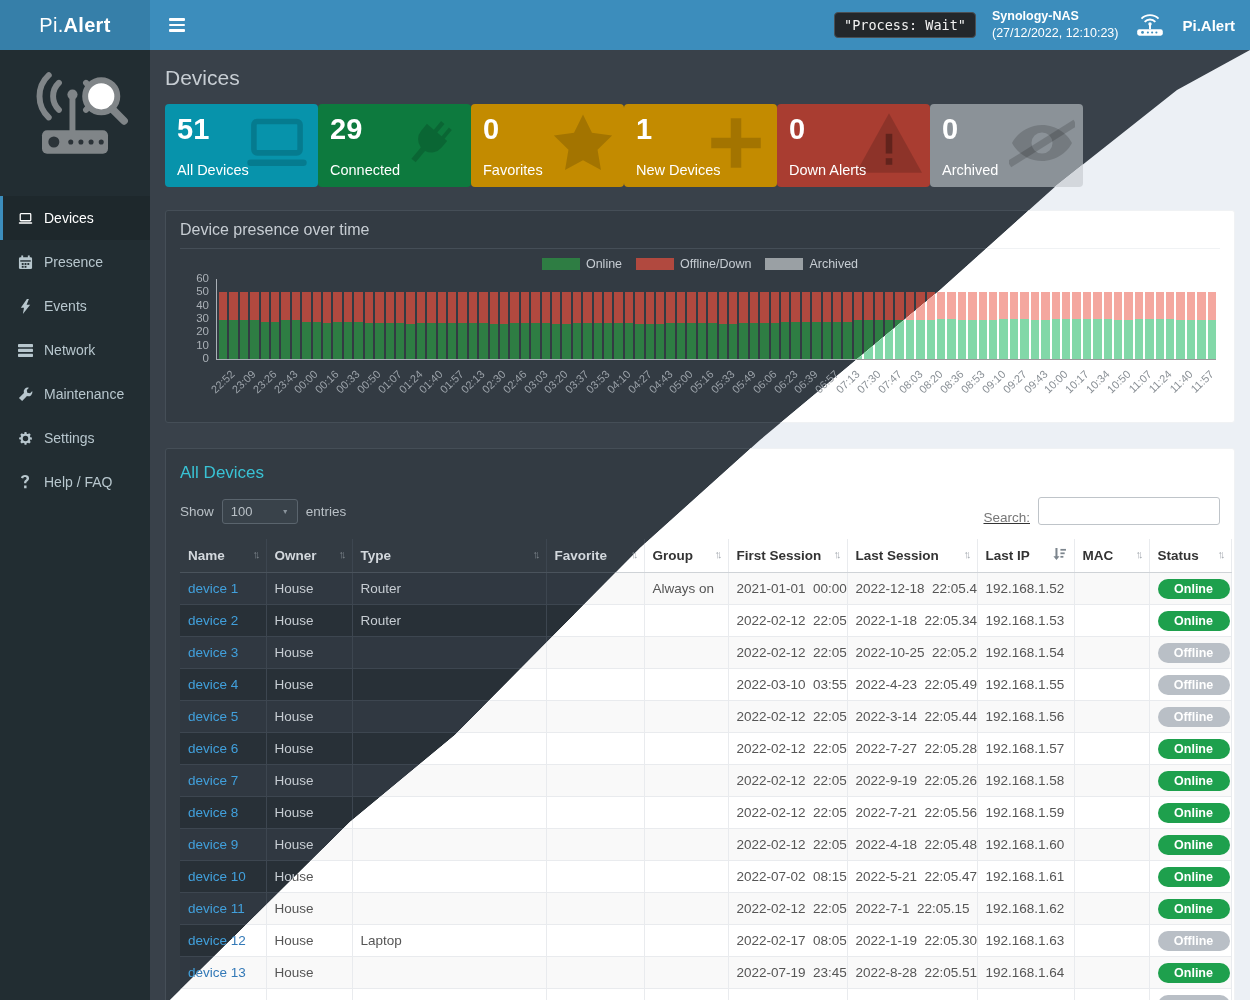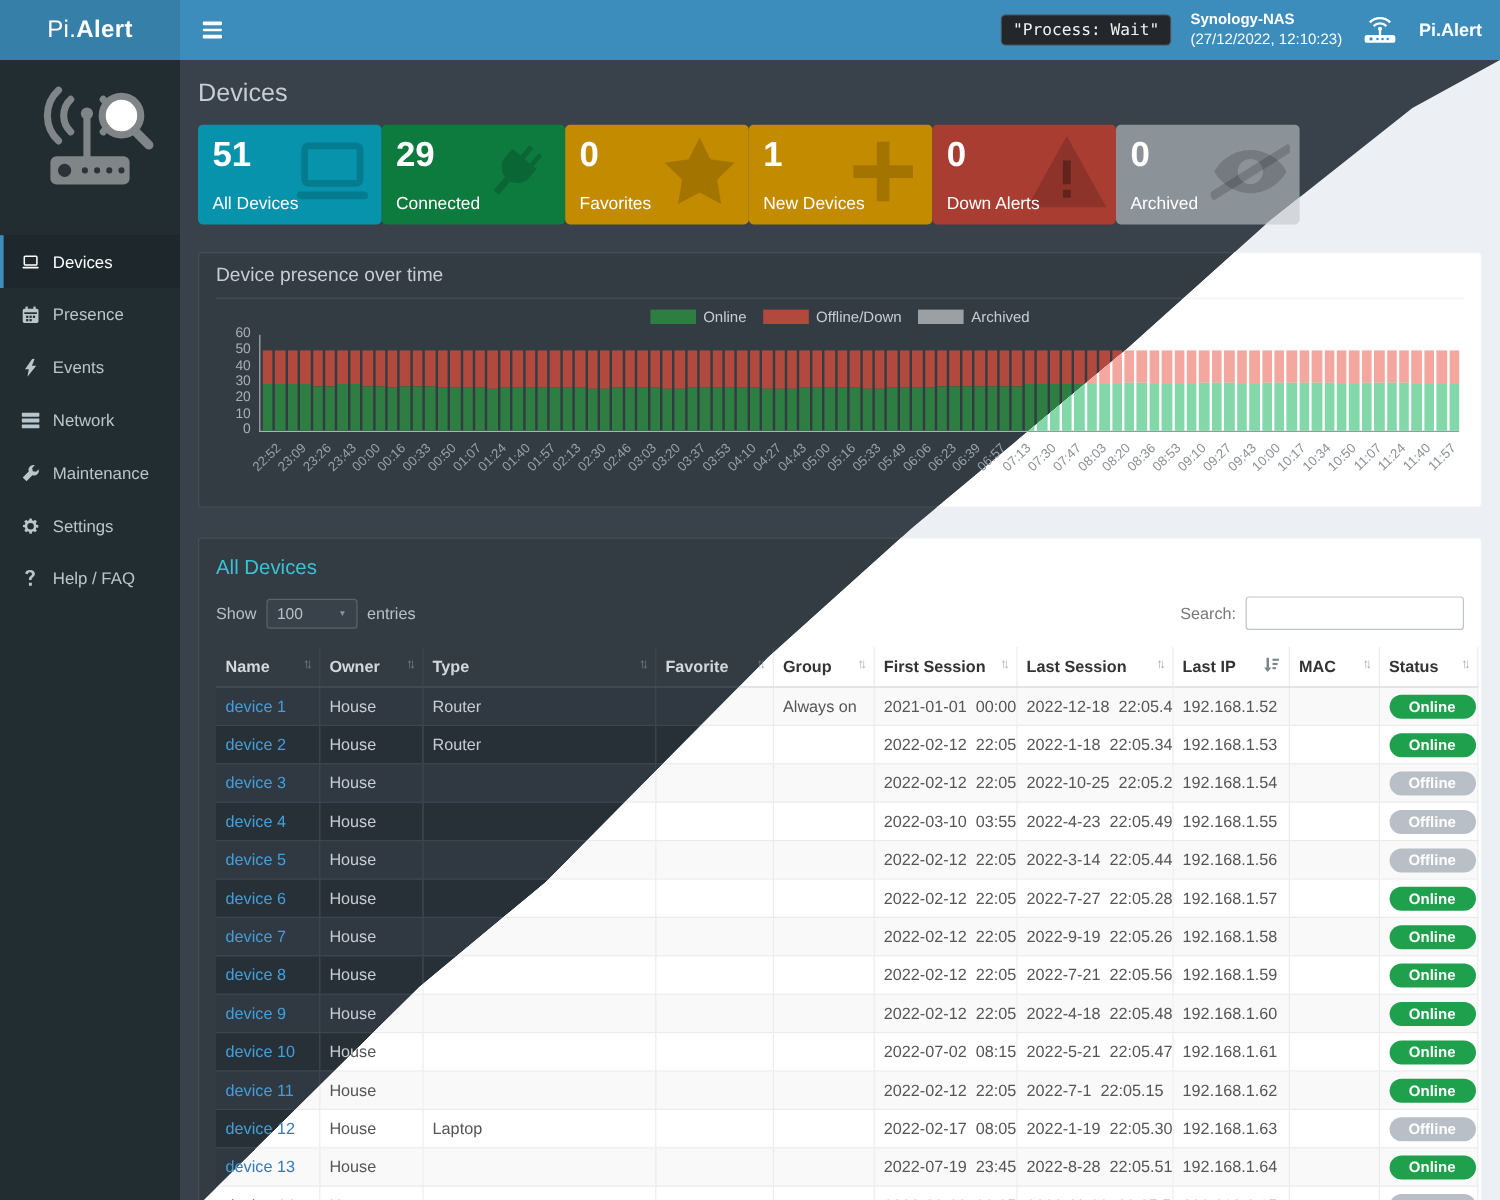--- a/index.html
+++ b/index.html
@@ -79,7 +79,7 @@
         margin:0 8px;padding:4px 8px;border:1px solid var(--sel-line);border-radius:3px;
         background:var(--sel-bg);color:var(--ctrl);cursor:pointer;font-size:13px;}
   .select .caret{font-size:7px;color:#8a949c;margin-left:10px;font-style:normal;}
-  .search{margin-left:auto;display:flex;align-items:center;gap:8px;}
+  .search{margin-left:auto;display:flex;align-items:flex-end;gap:8px;text-decoration:underline;}
   .search label{color:var(--search-lab);font-size:13.5px;}
   .search input{width:168px;height:26px;border:1px solid #bfc4c9;border-radius:3px;background:#fff;
         padding:0 6px;font-size:13px;}

